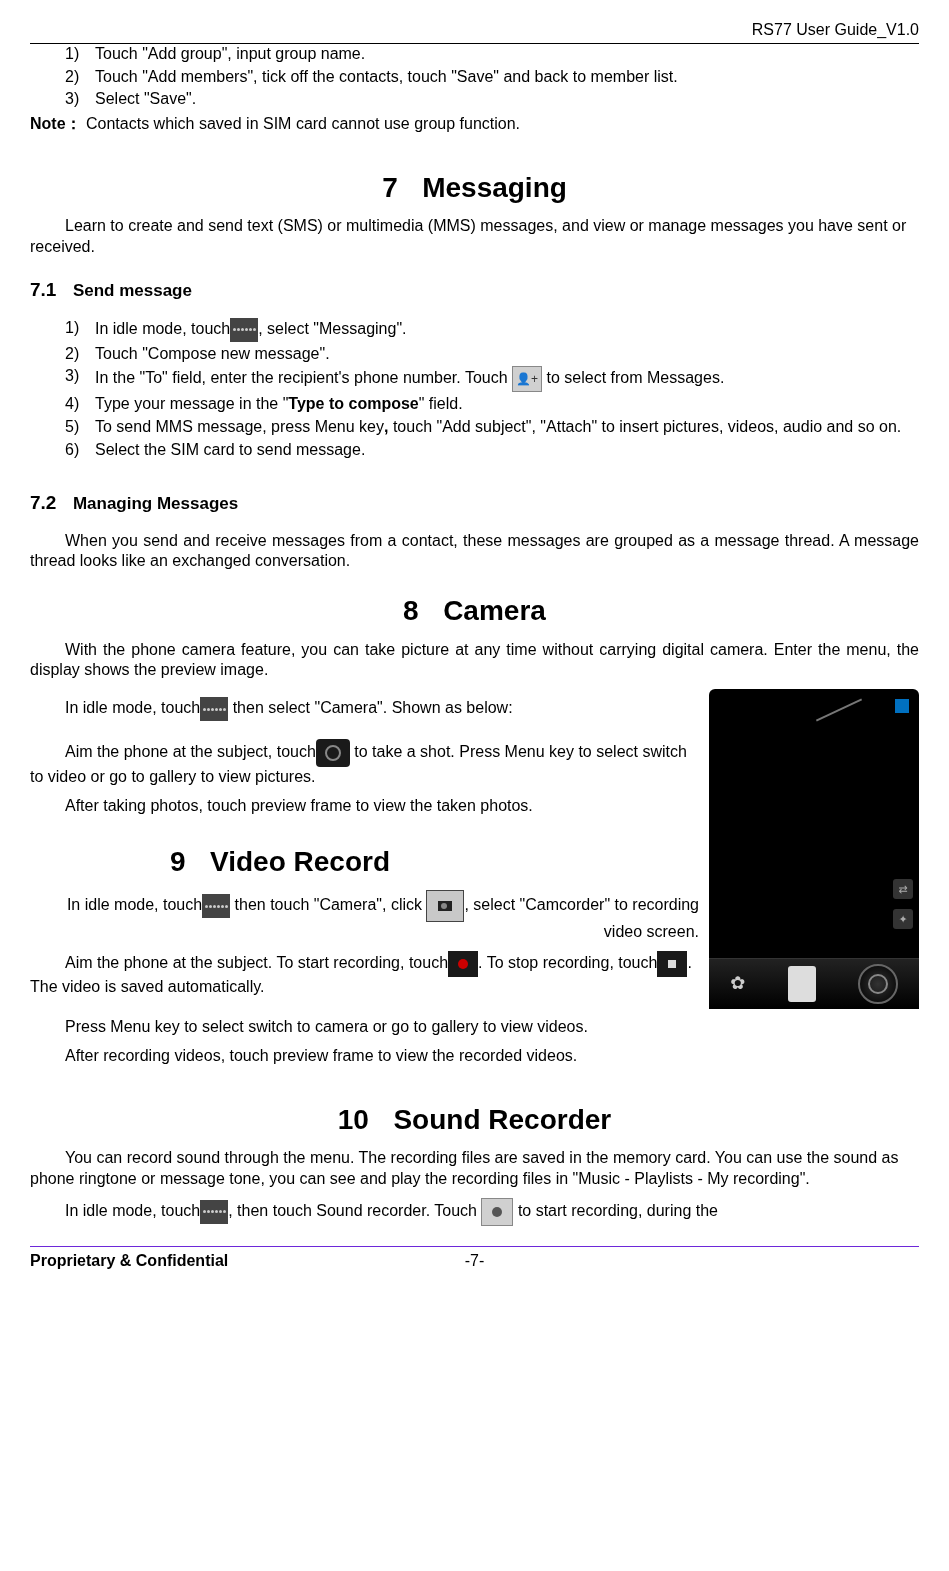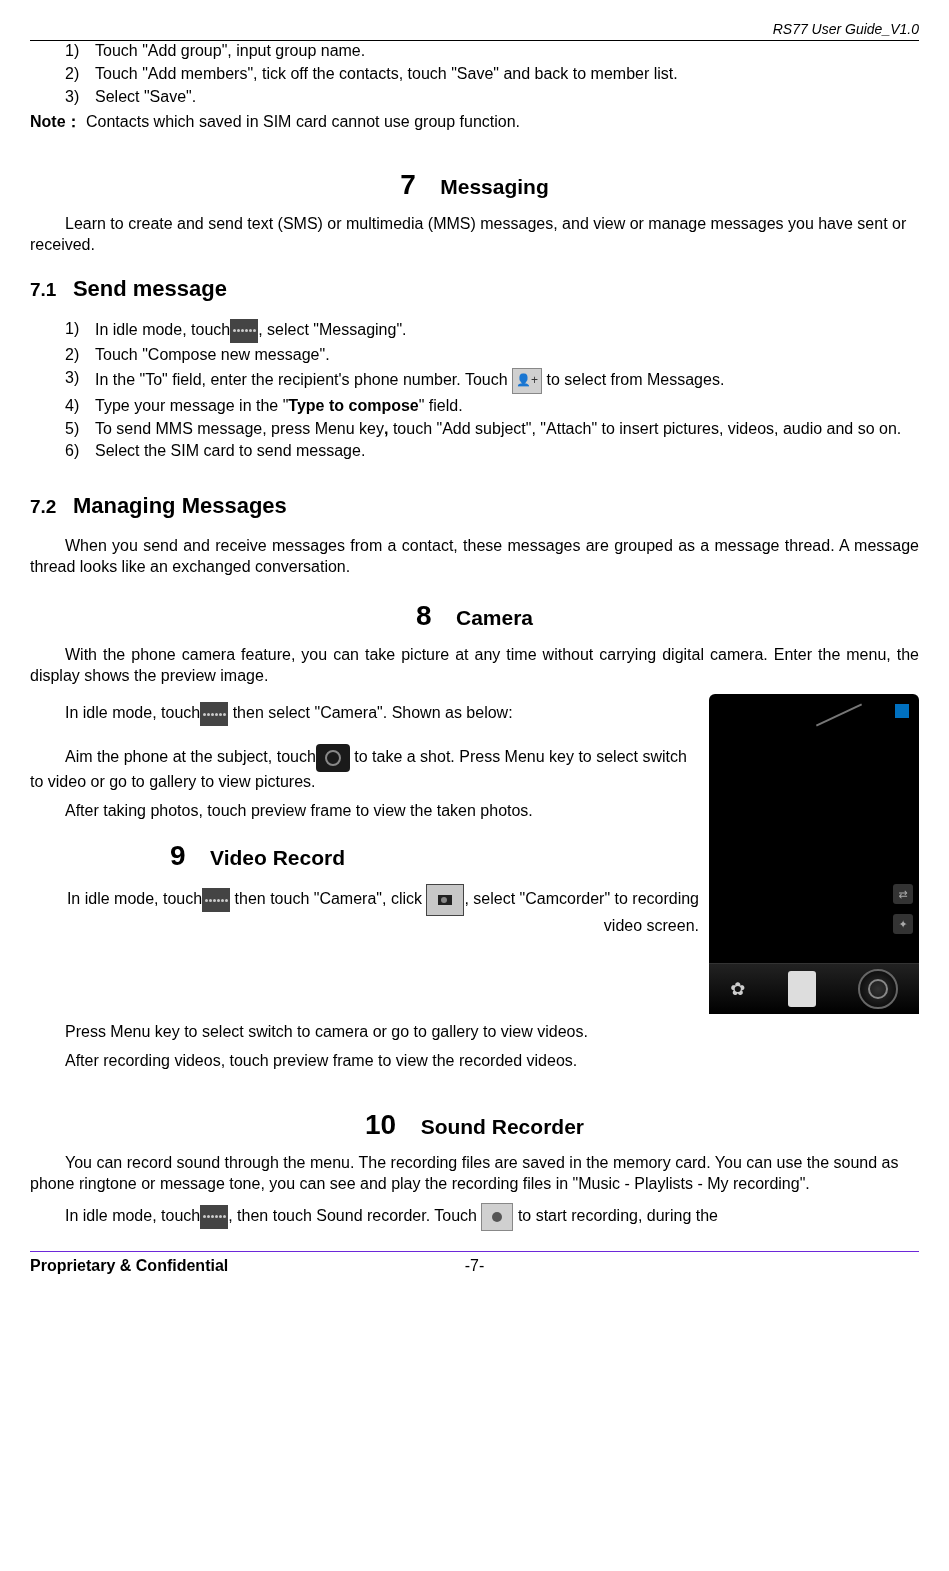--- a/index.html
+++ b/index.html
@@ -13,10 +13,9 @@
   }
   .header-right {
     text-align: right;
-    font-size: 14px;
+    font-size: 16px;
     border-bottom: 1px solid #000;
     padding-bottom: 2px;
-    font-style: italic;
   }
   .numbered-list {
     margin: 0 0 0 35px;

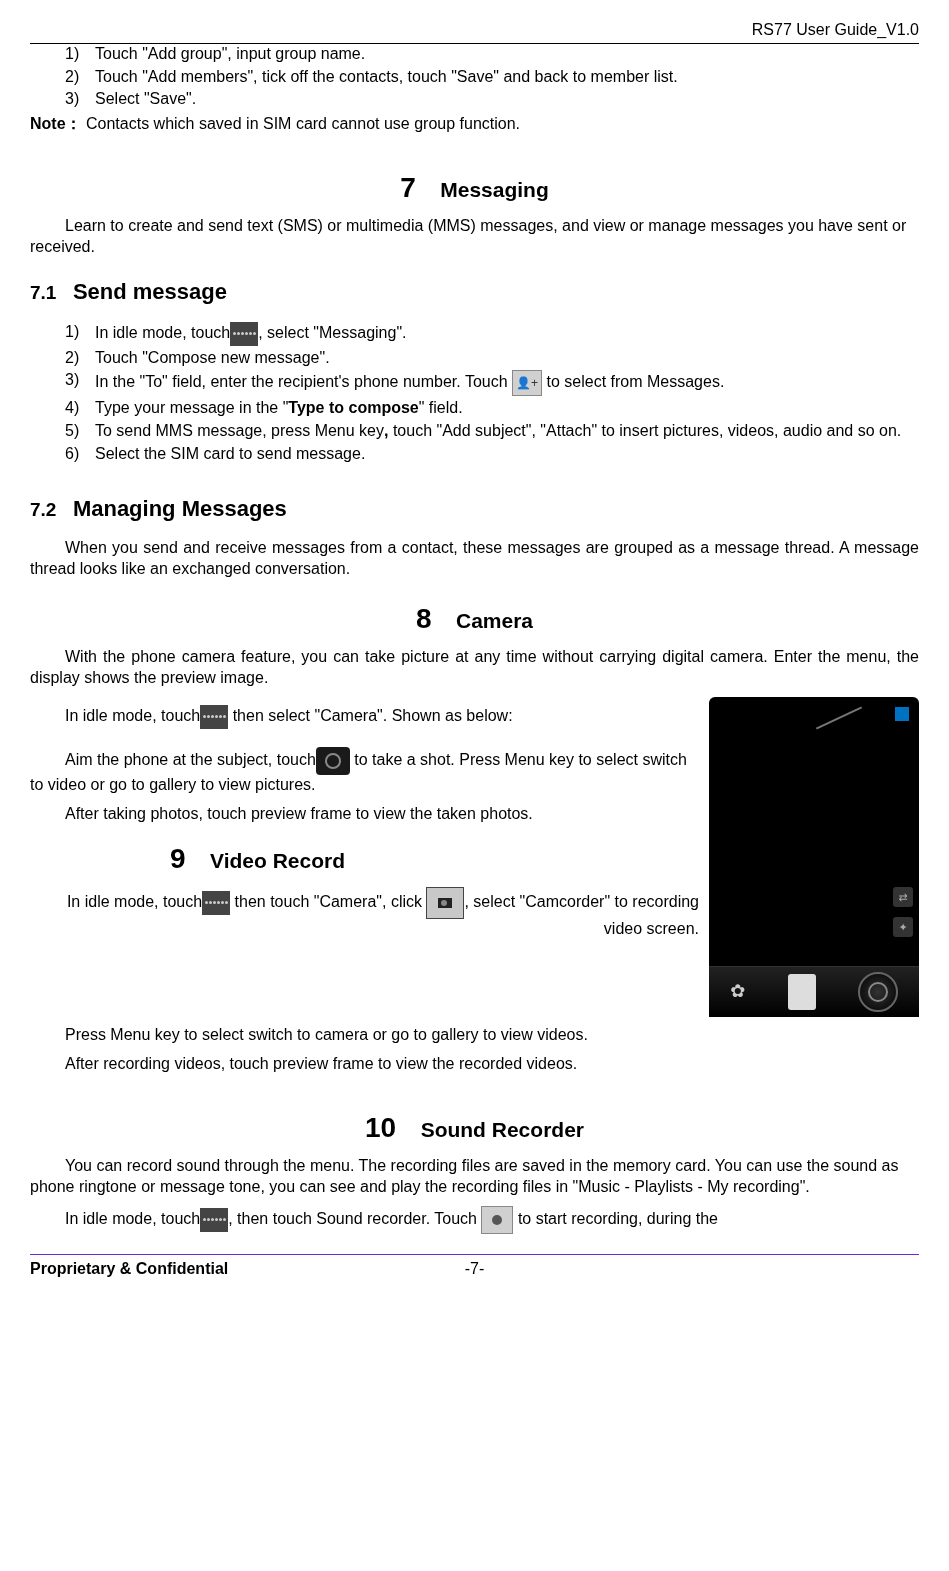--- a/index.html
+++ b/index.html
@@ -44,7 +44,7 @@
     margin-right: 20px;
   }
   .section-name {
-    font-size: 21px;
+    font-size: 28px;
   }
   .sub-title {
     margin: 20px 0 15px 0;

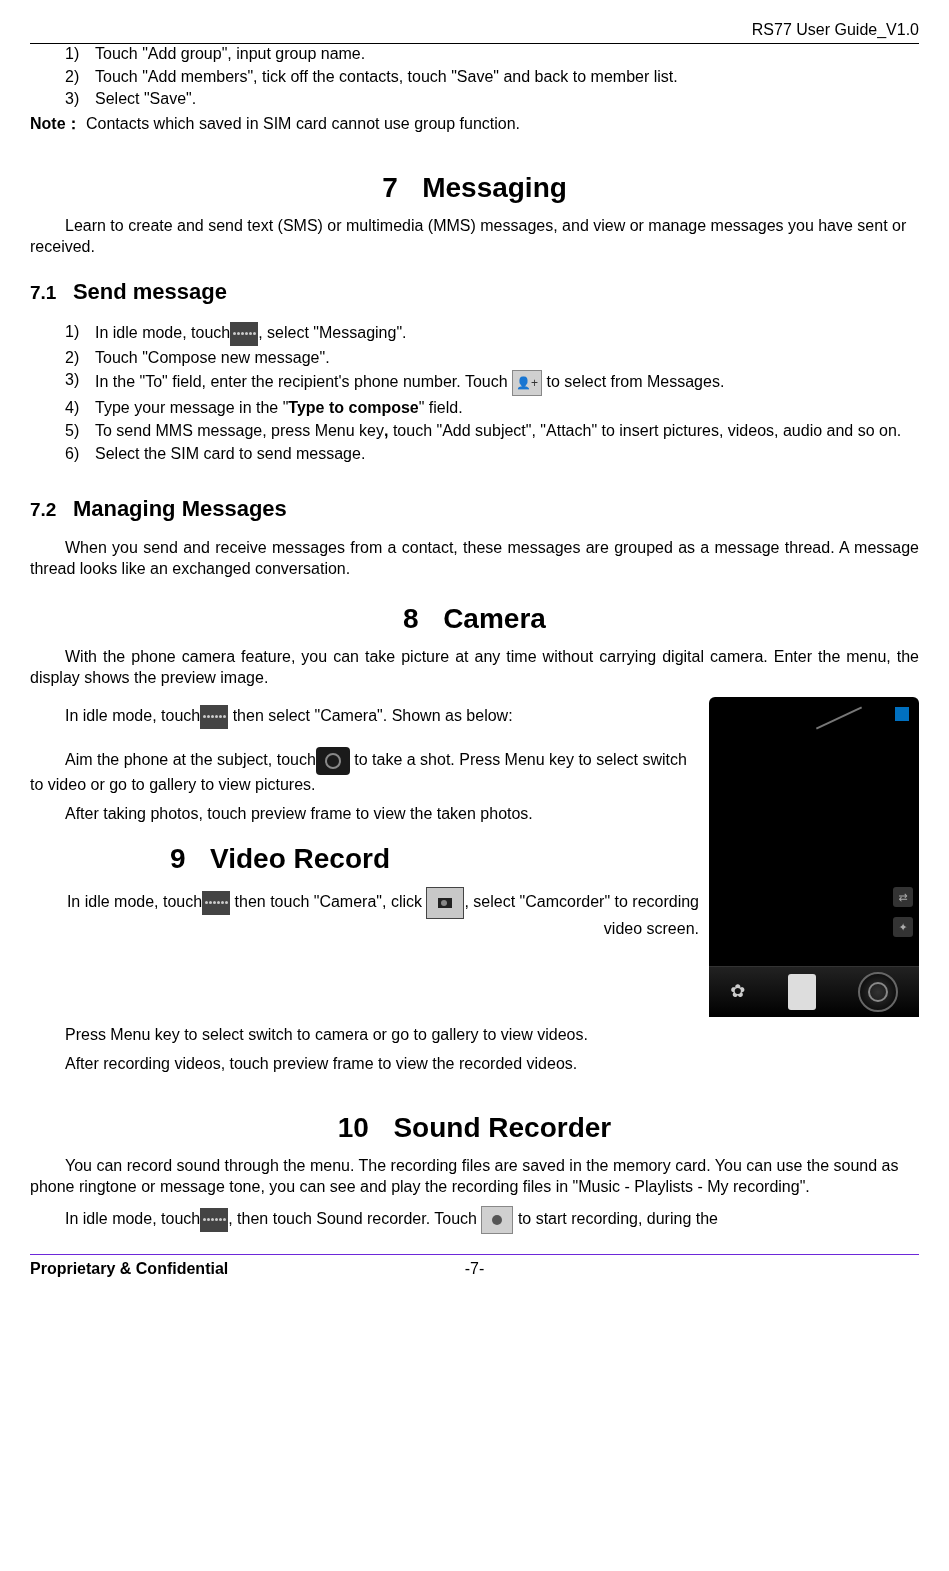--- a/index.html
+++ b/index.html
@@ -55,7 +55,7 @@
     margin-right: 12px;
   }
   .sub-name {
-    font-size: 22px;
+    font-size: 17px;
     font-weight: bold;
     text-align: right;
   }

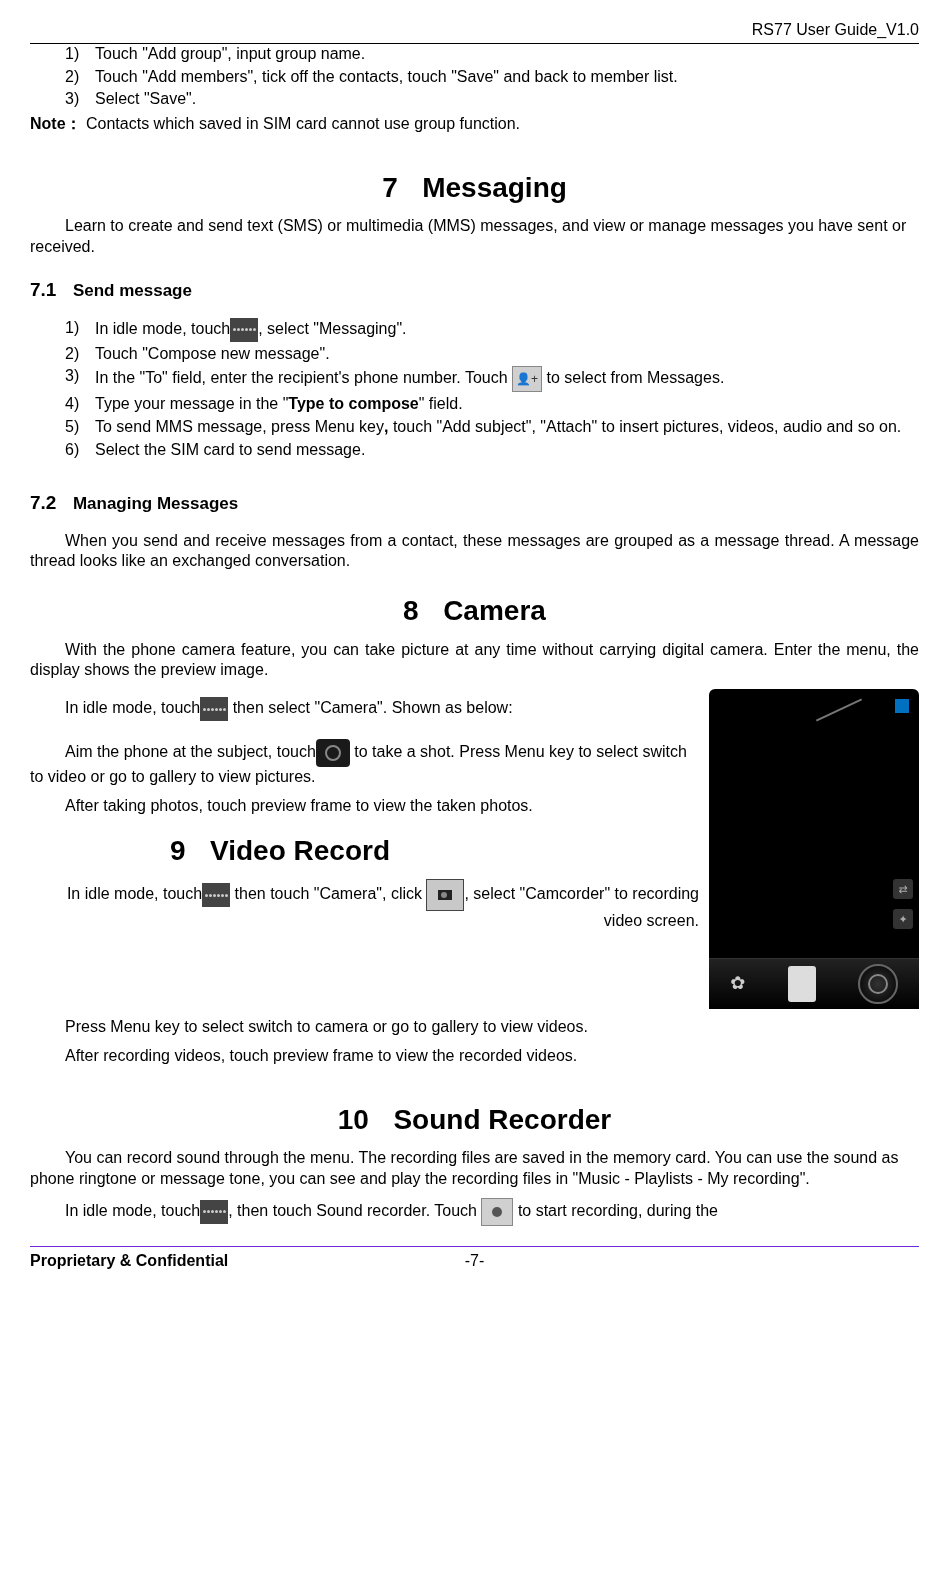--- a/index.html
+++ b/index.html
@@ -411,7 +411,7 @@
   </div>
   <div class="para indent" style="text-align:left">After taking photos, touch preview frame to view the taken photos.</div>
 
-  <div class="section-title" style="margin-top:16px;text-align:left;padding-left:140px">
+  <div class="section-title" style="margin-top:27px;text-align:left;padding-left:140px">
     <span class="section-num">9</span>
     <span class="section-name">Video Record</span>
   </div>

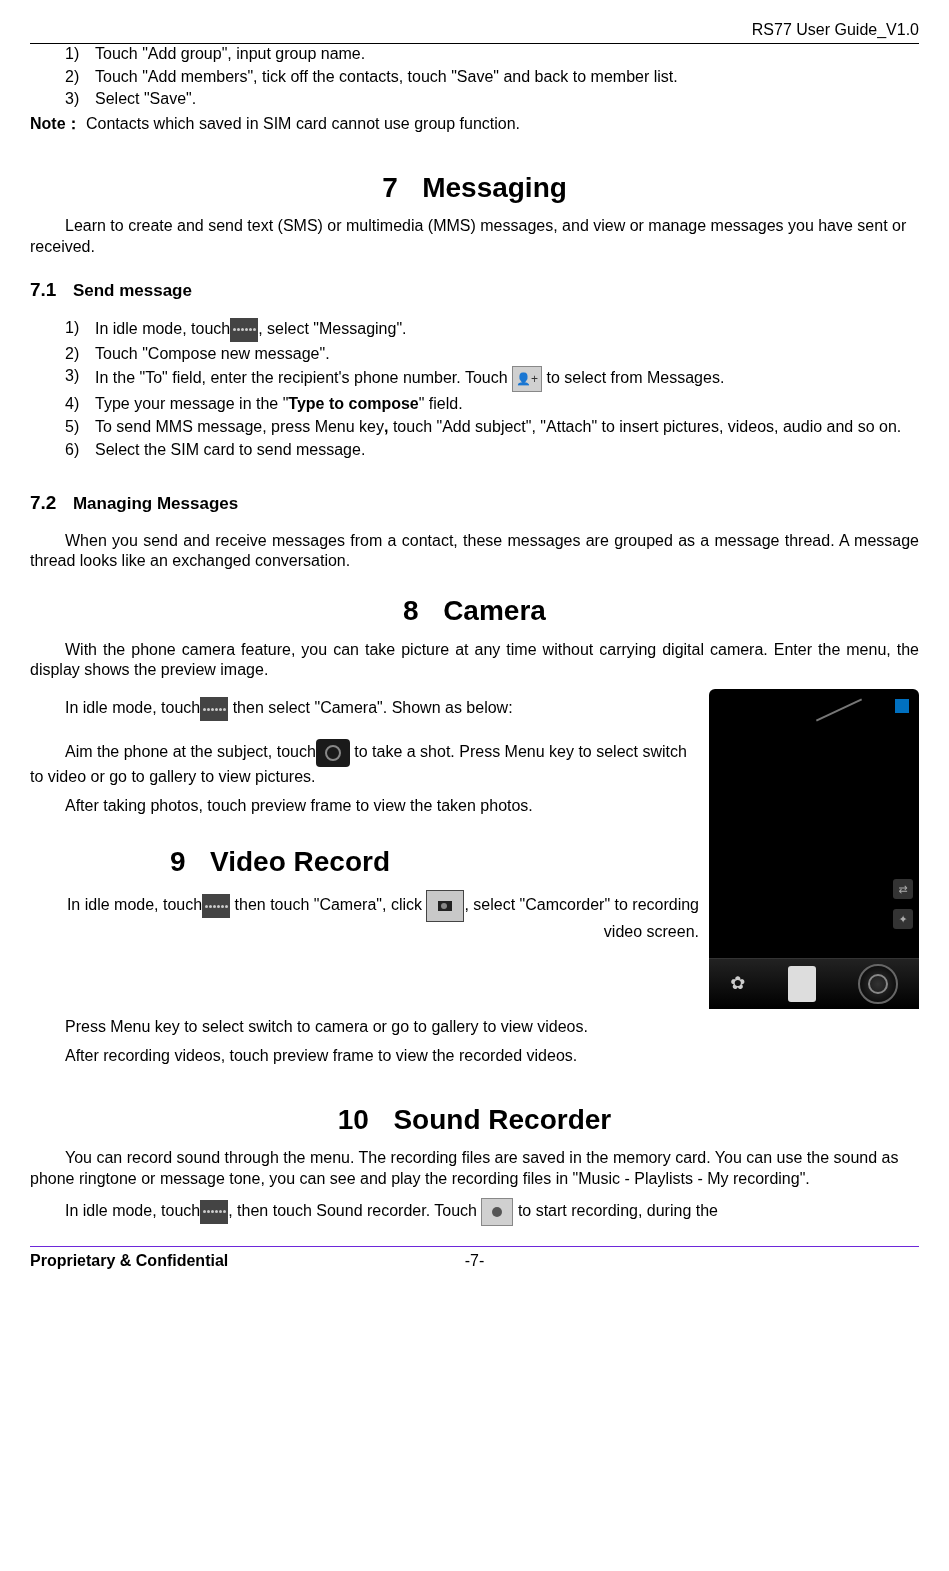--- a/index.html
+++ b/index.html
@@ -430,6 +430,13 @@
       </span><span>, select "Camcorder" to recording video screen.</span>
   </div>
 
+  <div class="para indent" style="text-align:left">
+    <span>Aim the phone at the subject. To start recording, touch</span><span class="icon-record">
+        <span class="red-dot"></span>
+      </span><span>. To stop recording, touch</span><span class="icon-stop">
+        <span class="white-sq"></span>
+      </span><span>. The video is saved automatically.</span>
+  </div>
 </div>
 
 <div class="para indent" style="text-align:left">Press Menu key to select switch to camera or go to gallery to view videos.</div>

